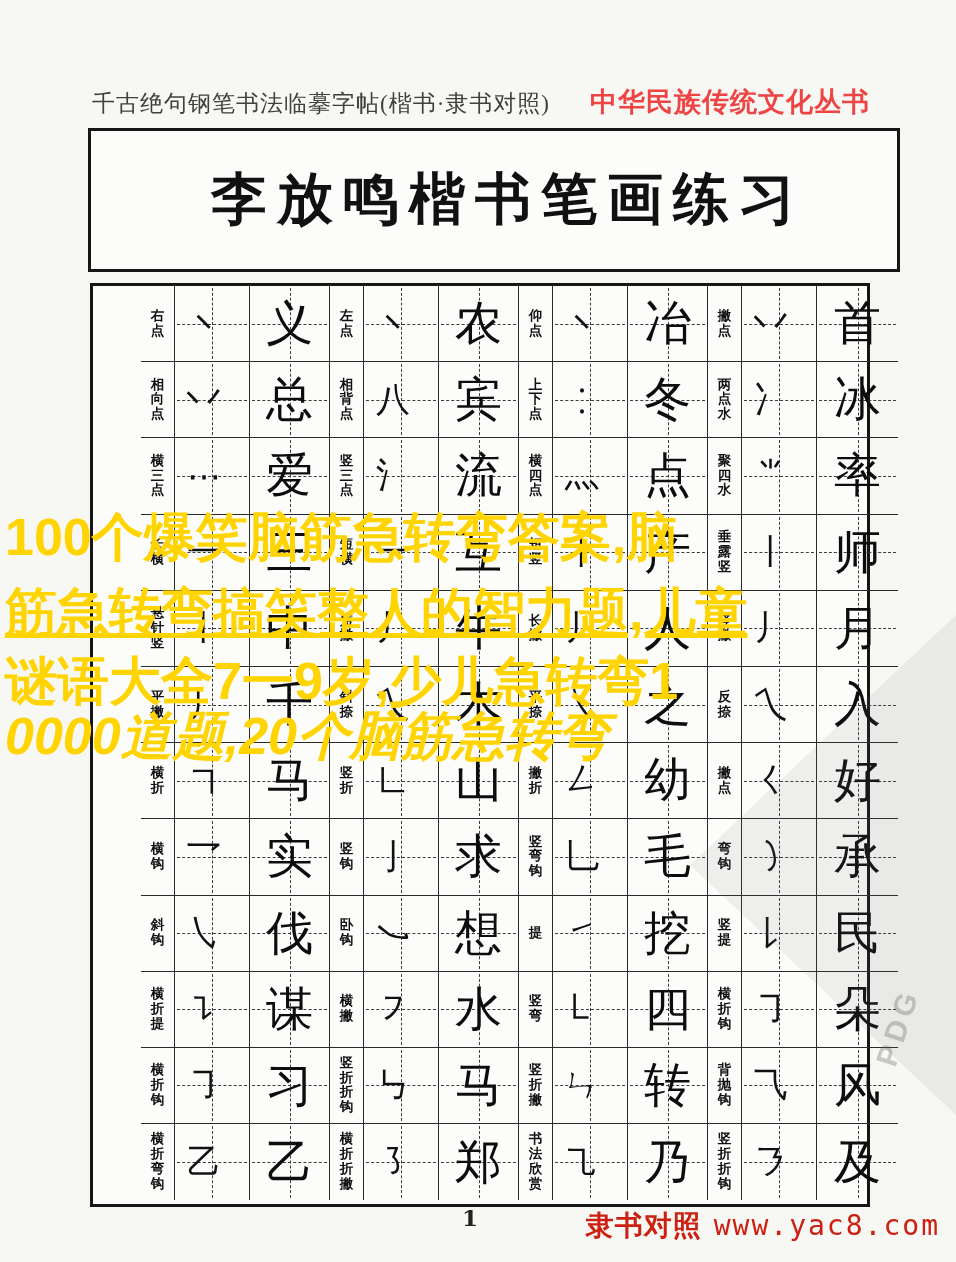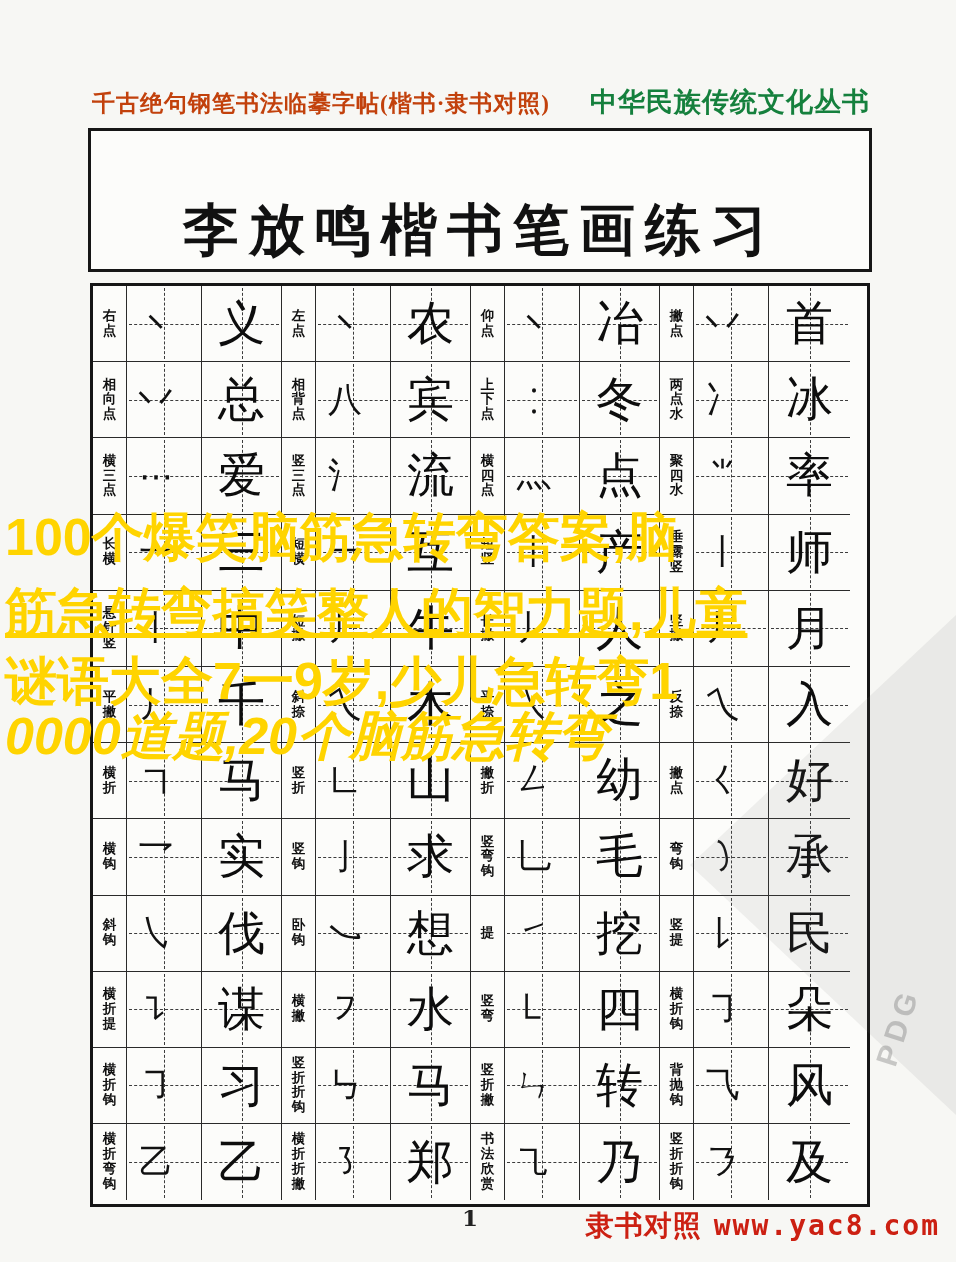--- a/index.html
+++ b/index.html
@@ -12,7 +12,7 @@
   .hdr-left{
     position:absolute;left:92px;top:88px;
     font-family:"Liberation Serif","DejaVu Serif",serif;
-    font-weight:700;font-size:23px;color:#c2410c;letter-spacing:1px;
+    font-weight:400;font-size:23px;color:#404040;letter-spacing:1px;
   }
   .hdr-right{
     position:absolute;right:86px;top:84px;

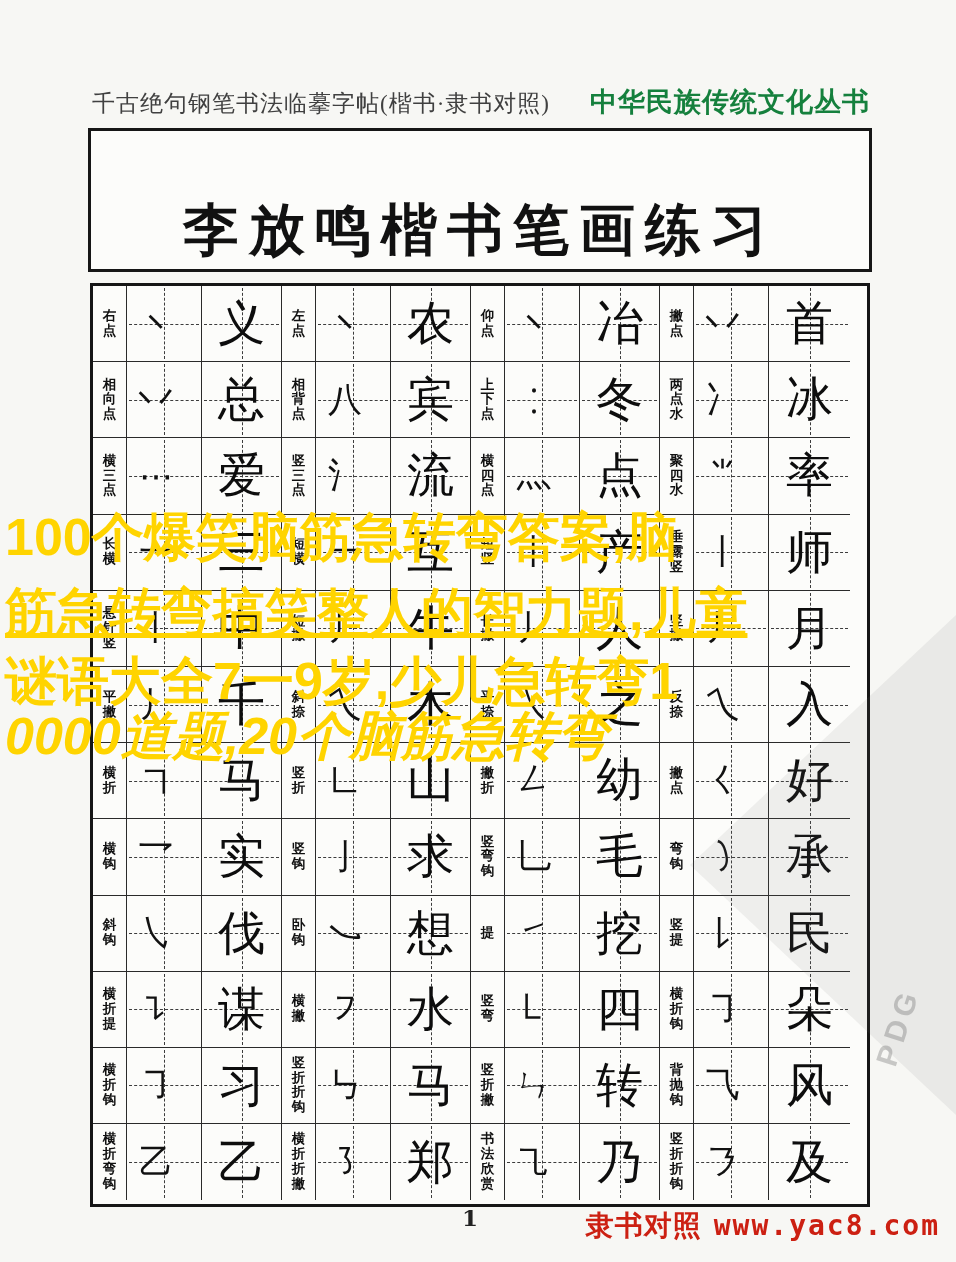--- a/index.html
+++ b/index.html
@@ -16,7 +16,7 @@
   }
   .hdr-right{
     position:absolute;right:86px;top:84px;
-    font-weight:700;font-size:27px;color:#15803d;letter-spacing:1px;
+    font-weight:700;font-size:27px;color:#ef4444;letter-spacing:1px;
   }
   
   .title-box{

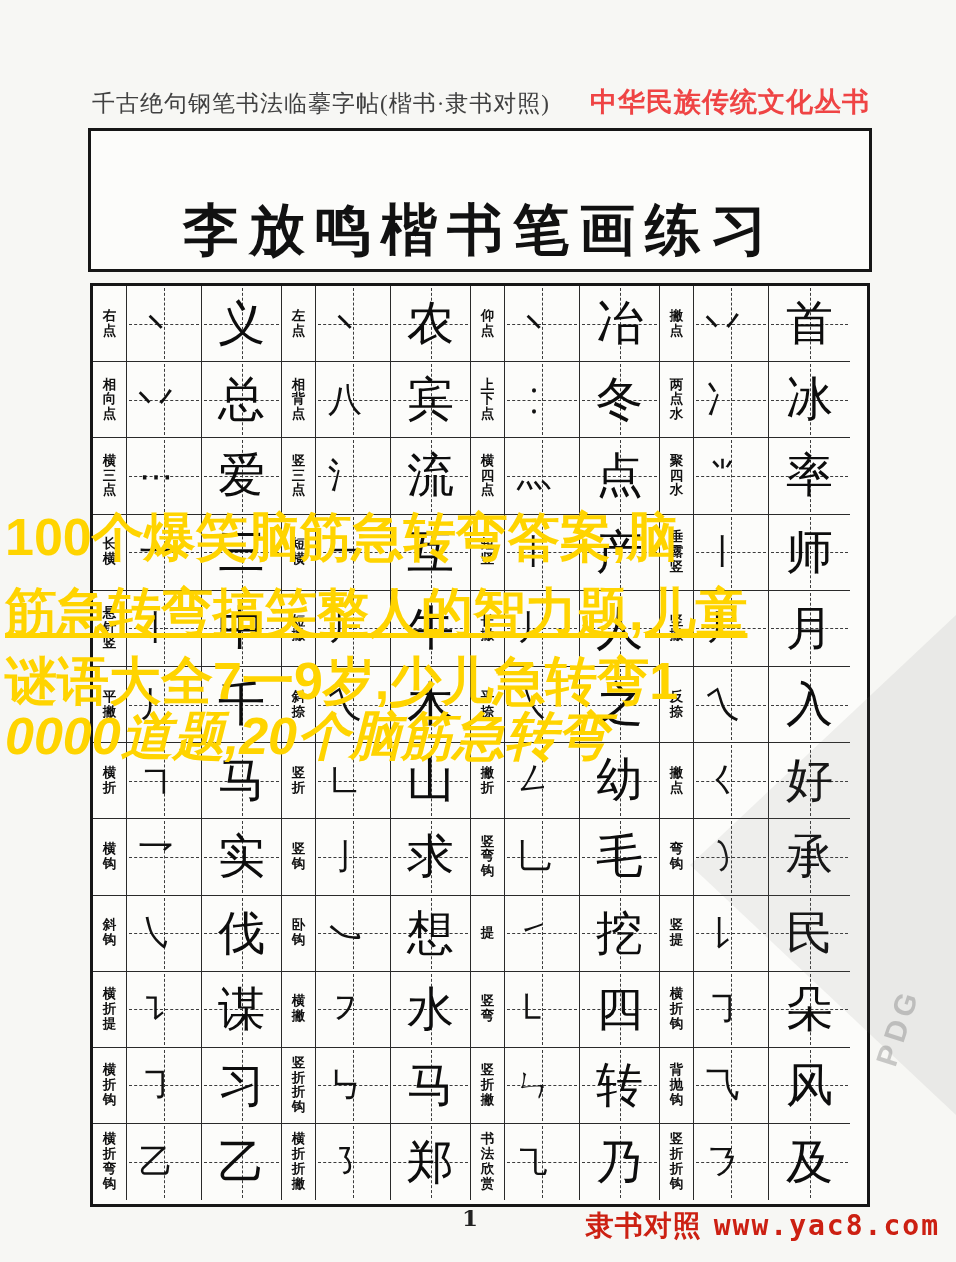--- a/index.html
+++ b/index.html
@@ -22,7 +22,7 @@
   .title-box{
     position:absolute;left:88px;top:128px;width:778px;height:138px;
     border:3px solid #161616;background:#fcfcfa;
-    display:flex;align-items:flex-end;justify-content:center;
+    display:flex;align-items:center;justify-content:center;padding-left:28px;
   }
   .title-text{
     font-family:"Liberation Serif","DejaVu Serif",serif;

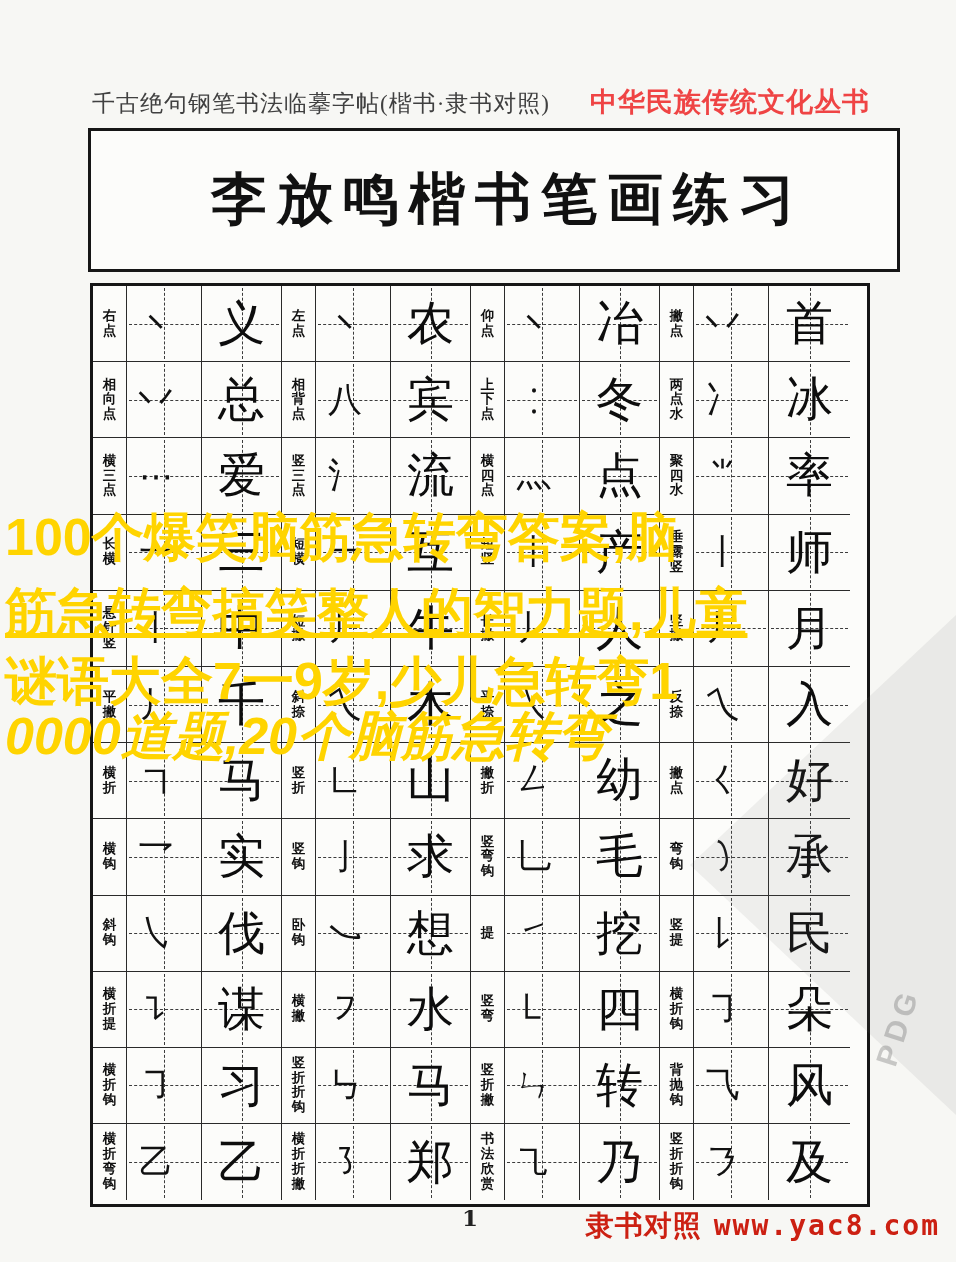--- a/index.html
+++ b/index.html
@@ -35,6 +35,7 @@
     display:grid;
     grid-template-columns:34px 75px 80px 34px 75px 80px 34px 75px 80px 34px 75px 81px;
     grid-auto-rows:76.2px;
+    padding-left:48px;
   }
   .cell{
     border-right:1.5px solid #2a2a2a;border-bottom:1.5px solid #2a2a2a;

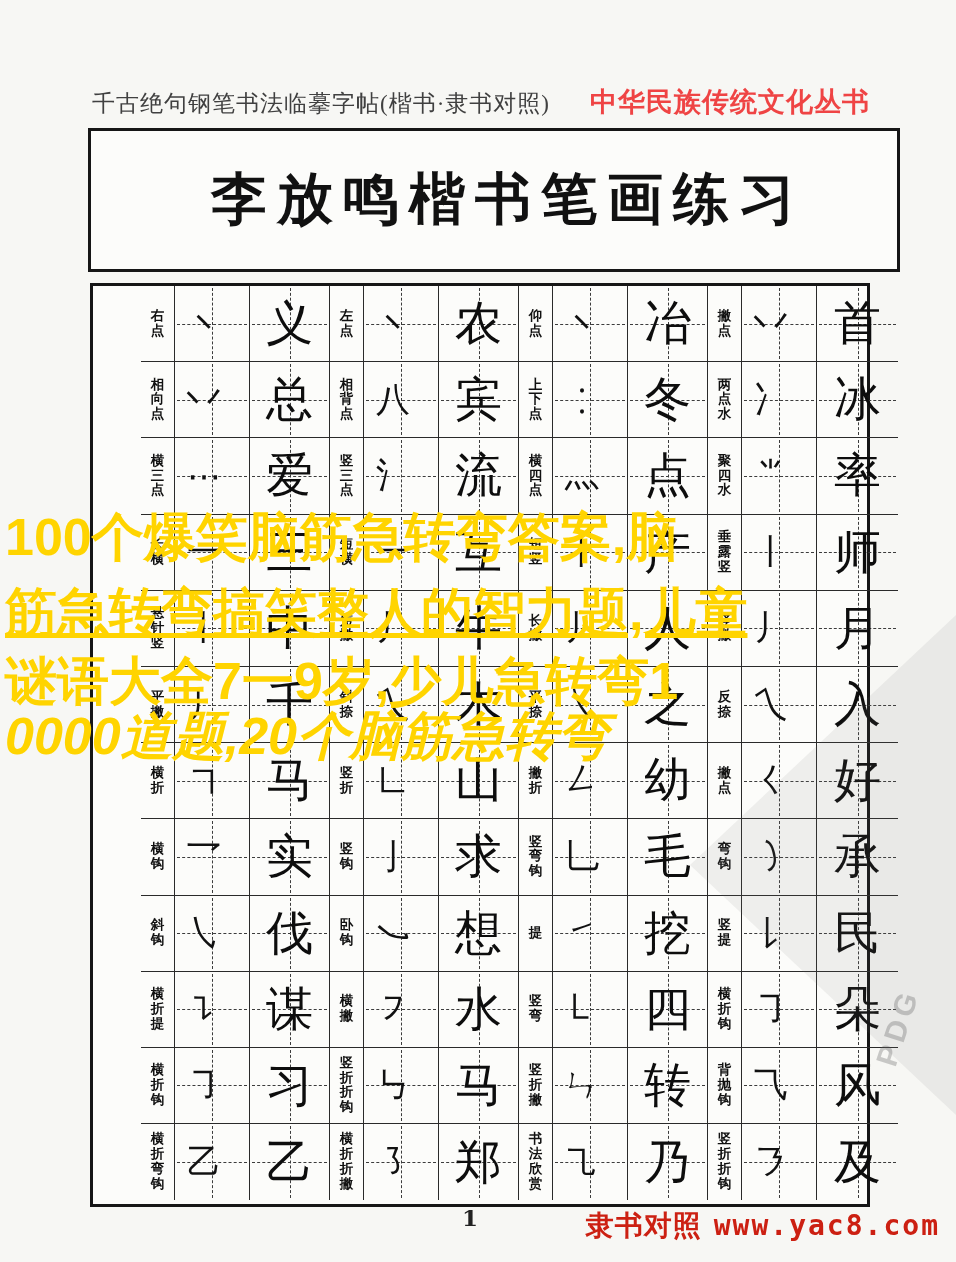--- a/index.html
+++ b/index.html
@@ -95,7 +95,7 @@
     font-family:"Liberation Serif","DejaVu Serif",serif;
   }
   .site-mark .url{font-family:"DejaVu Sans Mono","Liberation Mono",monospace;
-    font-weight:700;margin-left:12px;letter-spacing:2px;}
+    font-weight:400;margin-left:12px;letter-spacing:2px;}
 </style>
 </head>
 <body>

